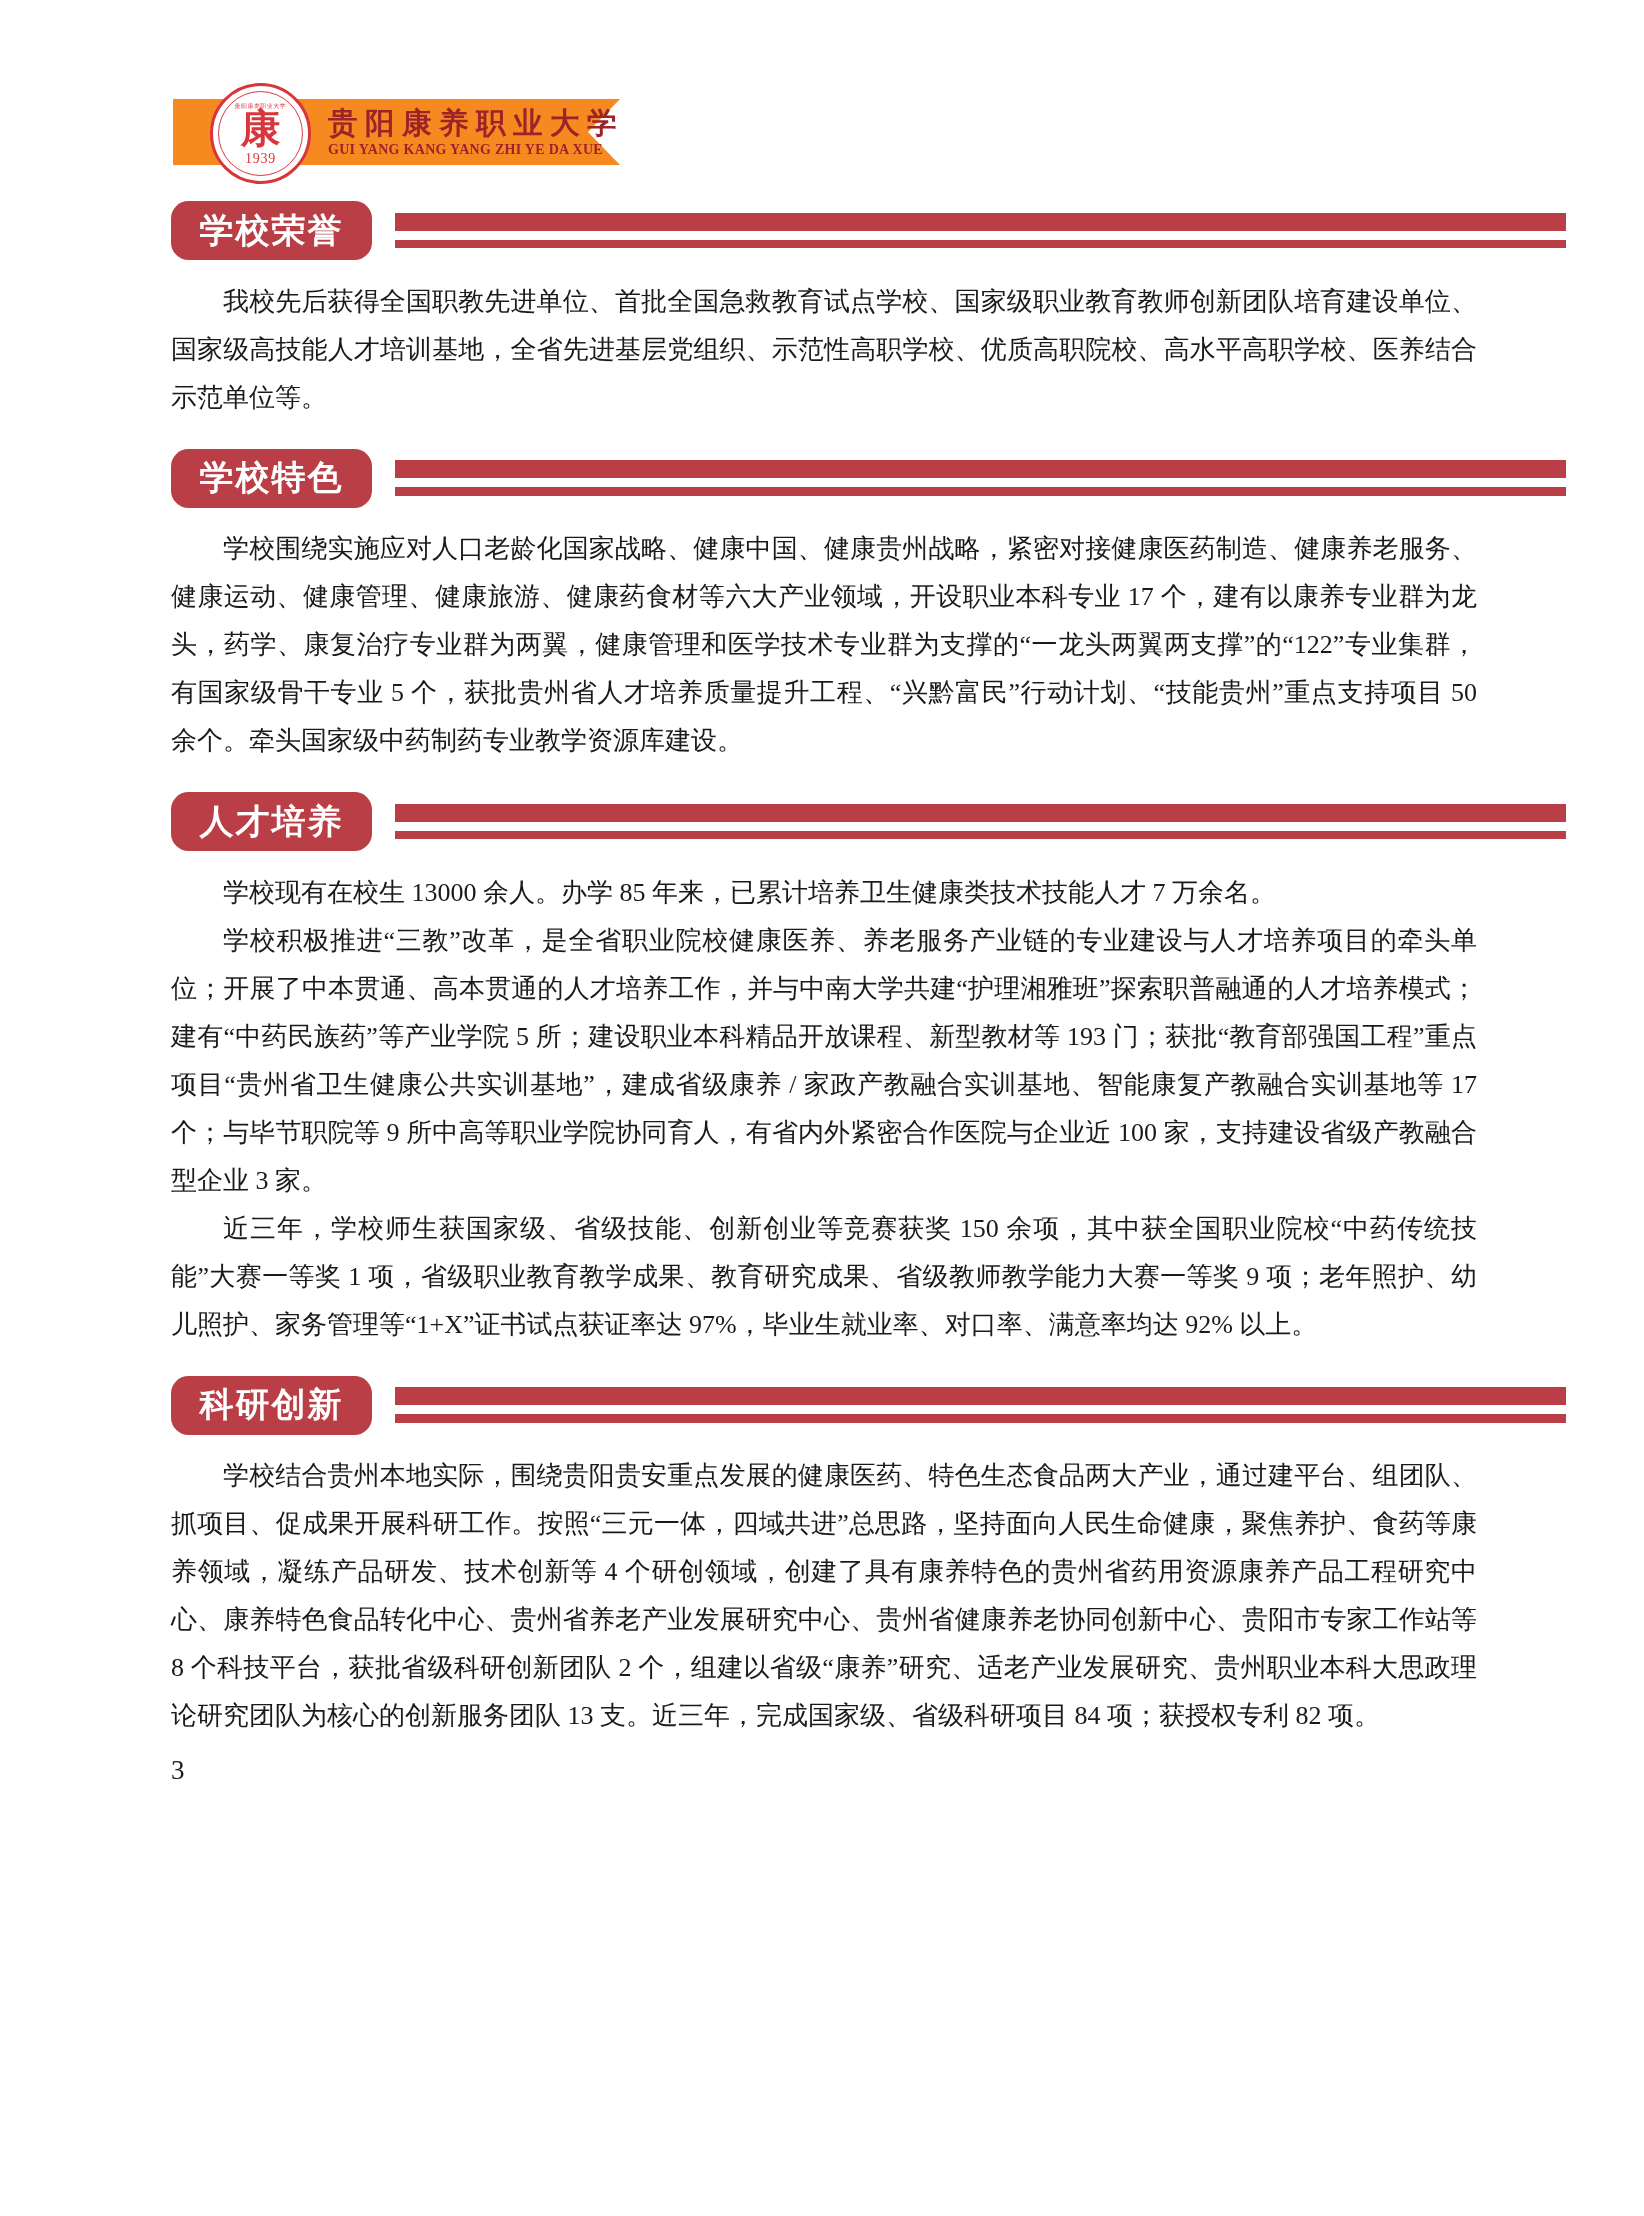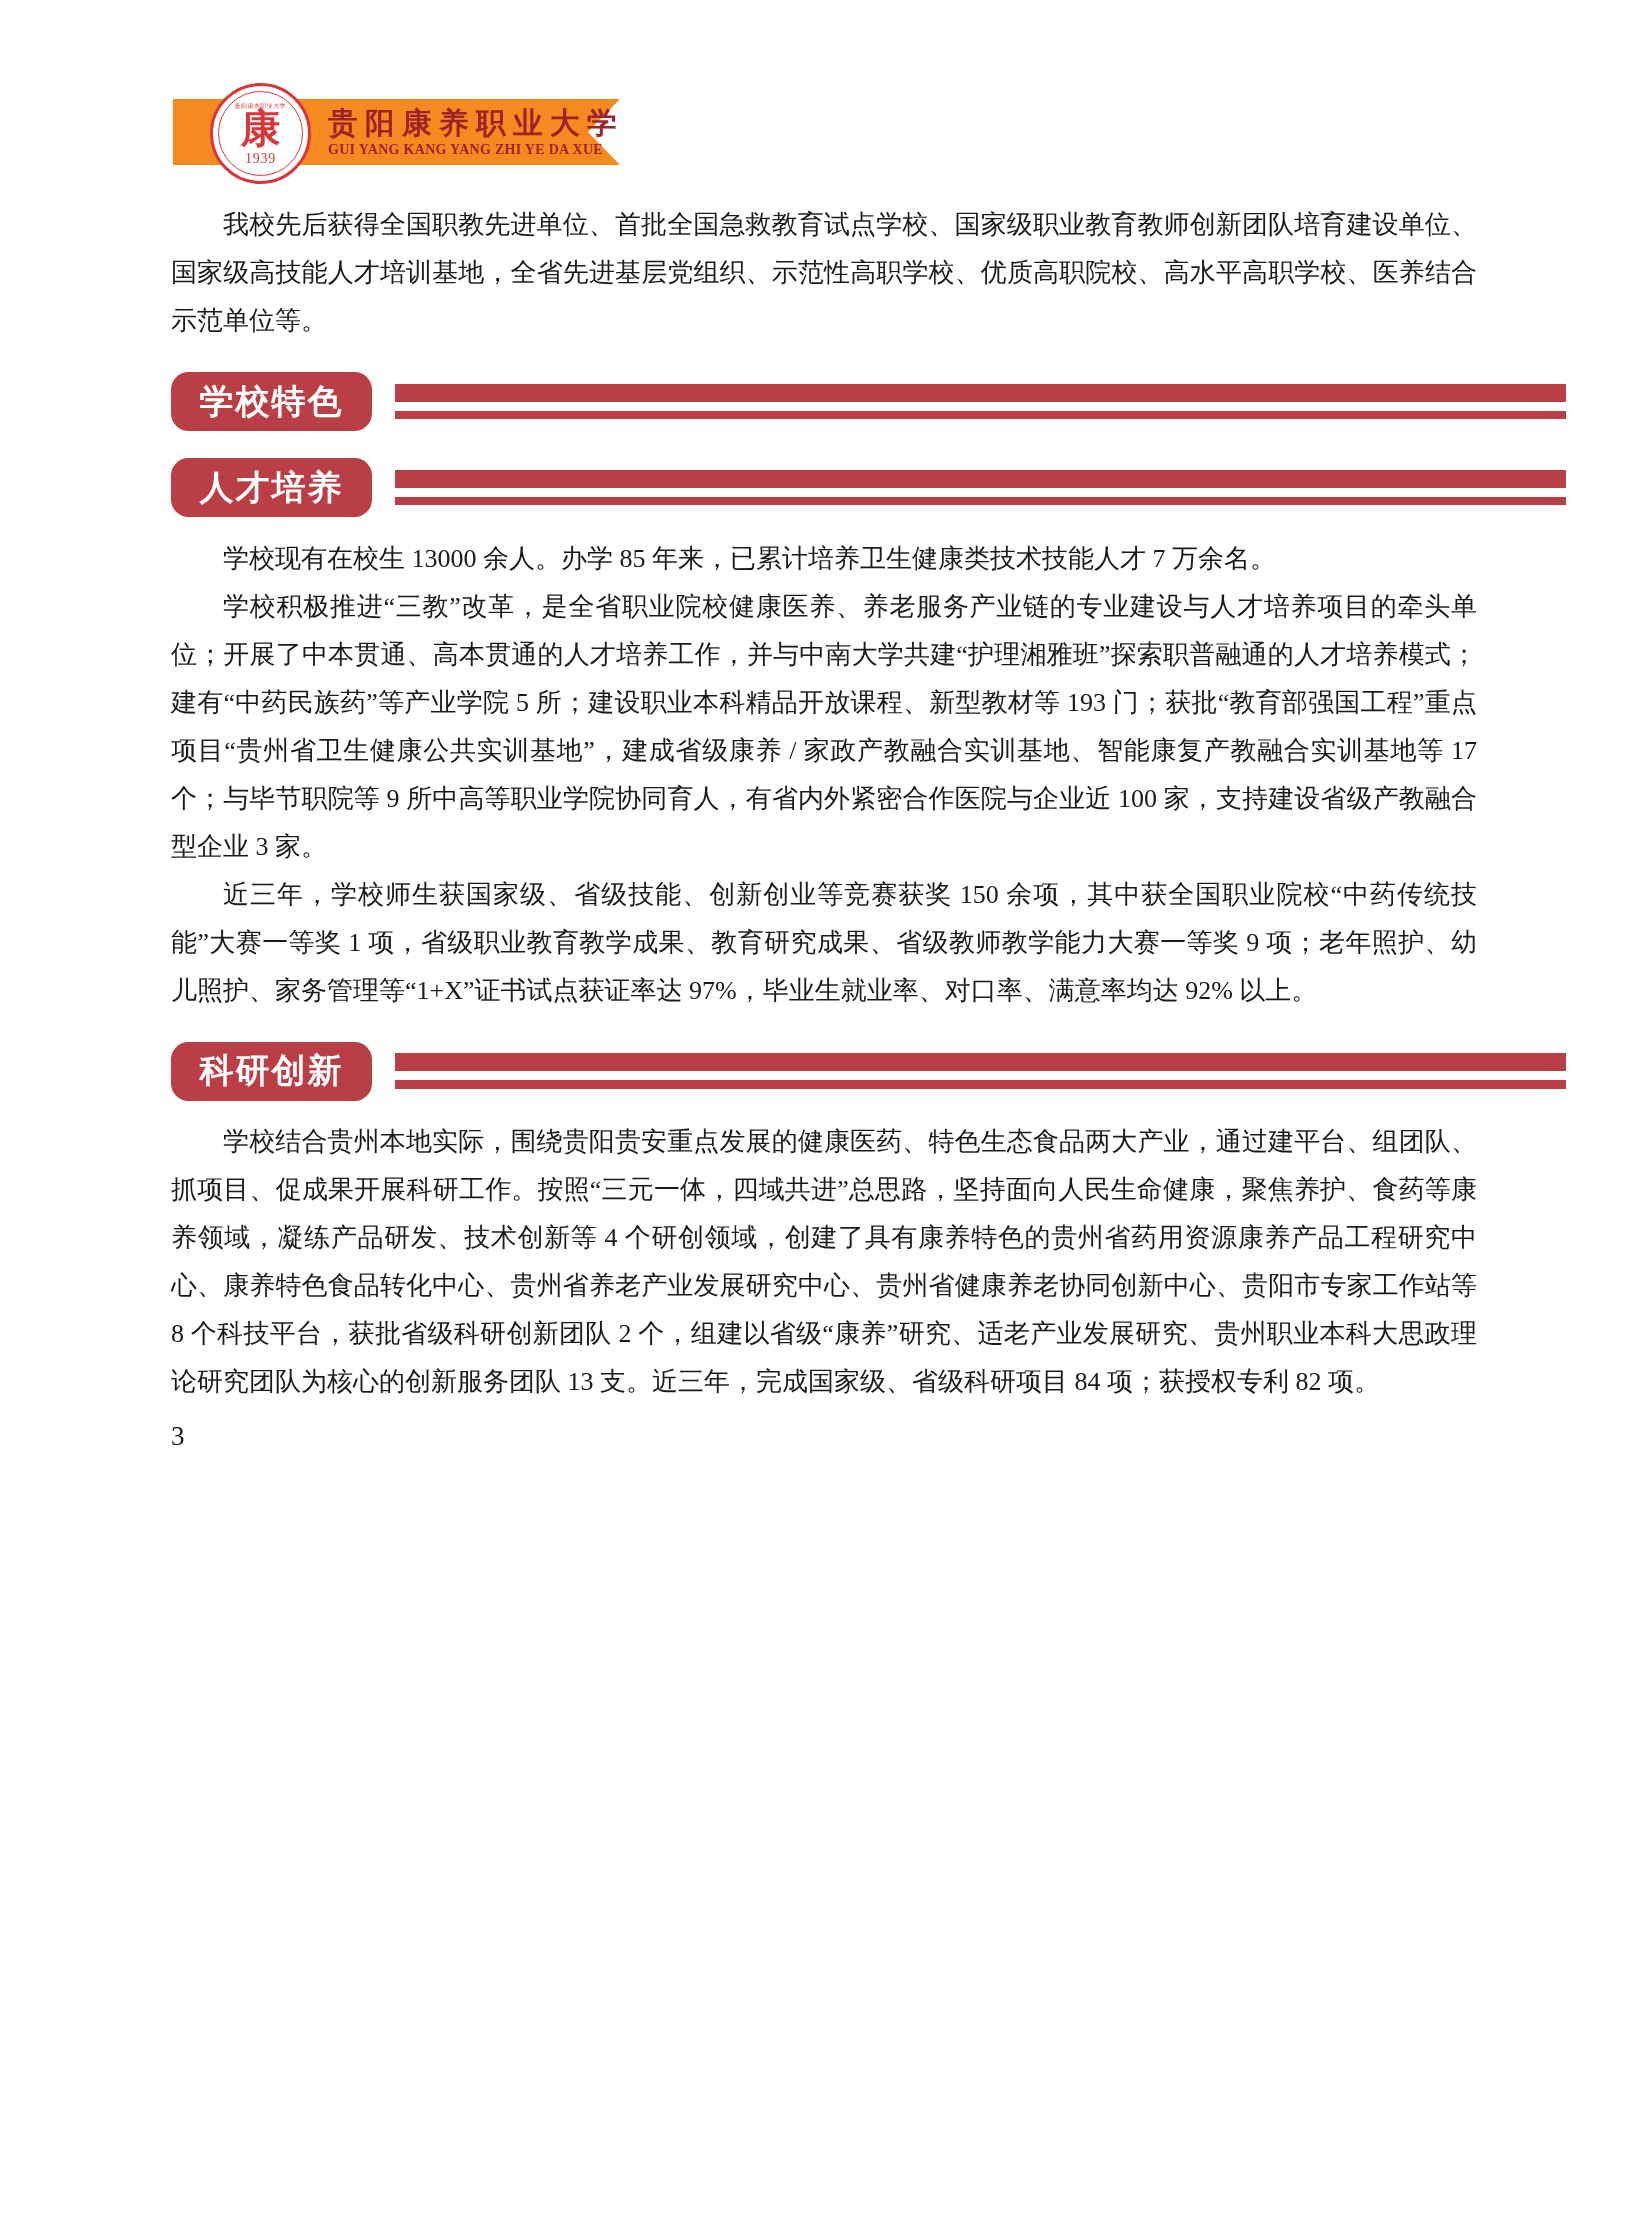--- a/index.html
+++ b/index.html
@@ -111,6 +111,15 @@
   <div class="content">
 
     <section class="sec">
+      <div class="sec-header">
+        <div class="sec-badge">
+          <span>学校荣誉</span>
+        </div>
+        <div class="sec-bars">
+          <div class="bar-thick"></div>
+          <div class="bar-thin"></div>
+        </div>
+      </div>
       <p class="para">我校先后获得全国职教先进单位、首批全国急救教育试点学校、国家级职业教育教师创新团队培育建设单位、国家级高技能人才培训基地，全省先进基层党组织、示范性高职学校、优质高职院校、高水平高职学校、医养结合示范单位等。</p>
     </section>
 

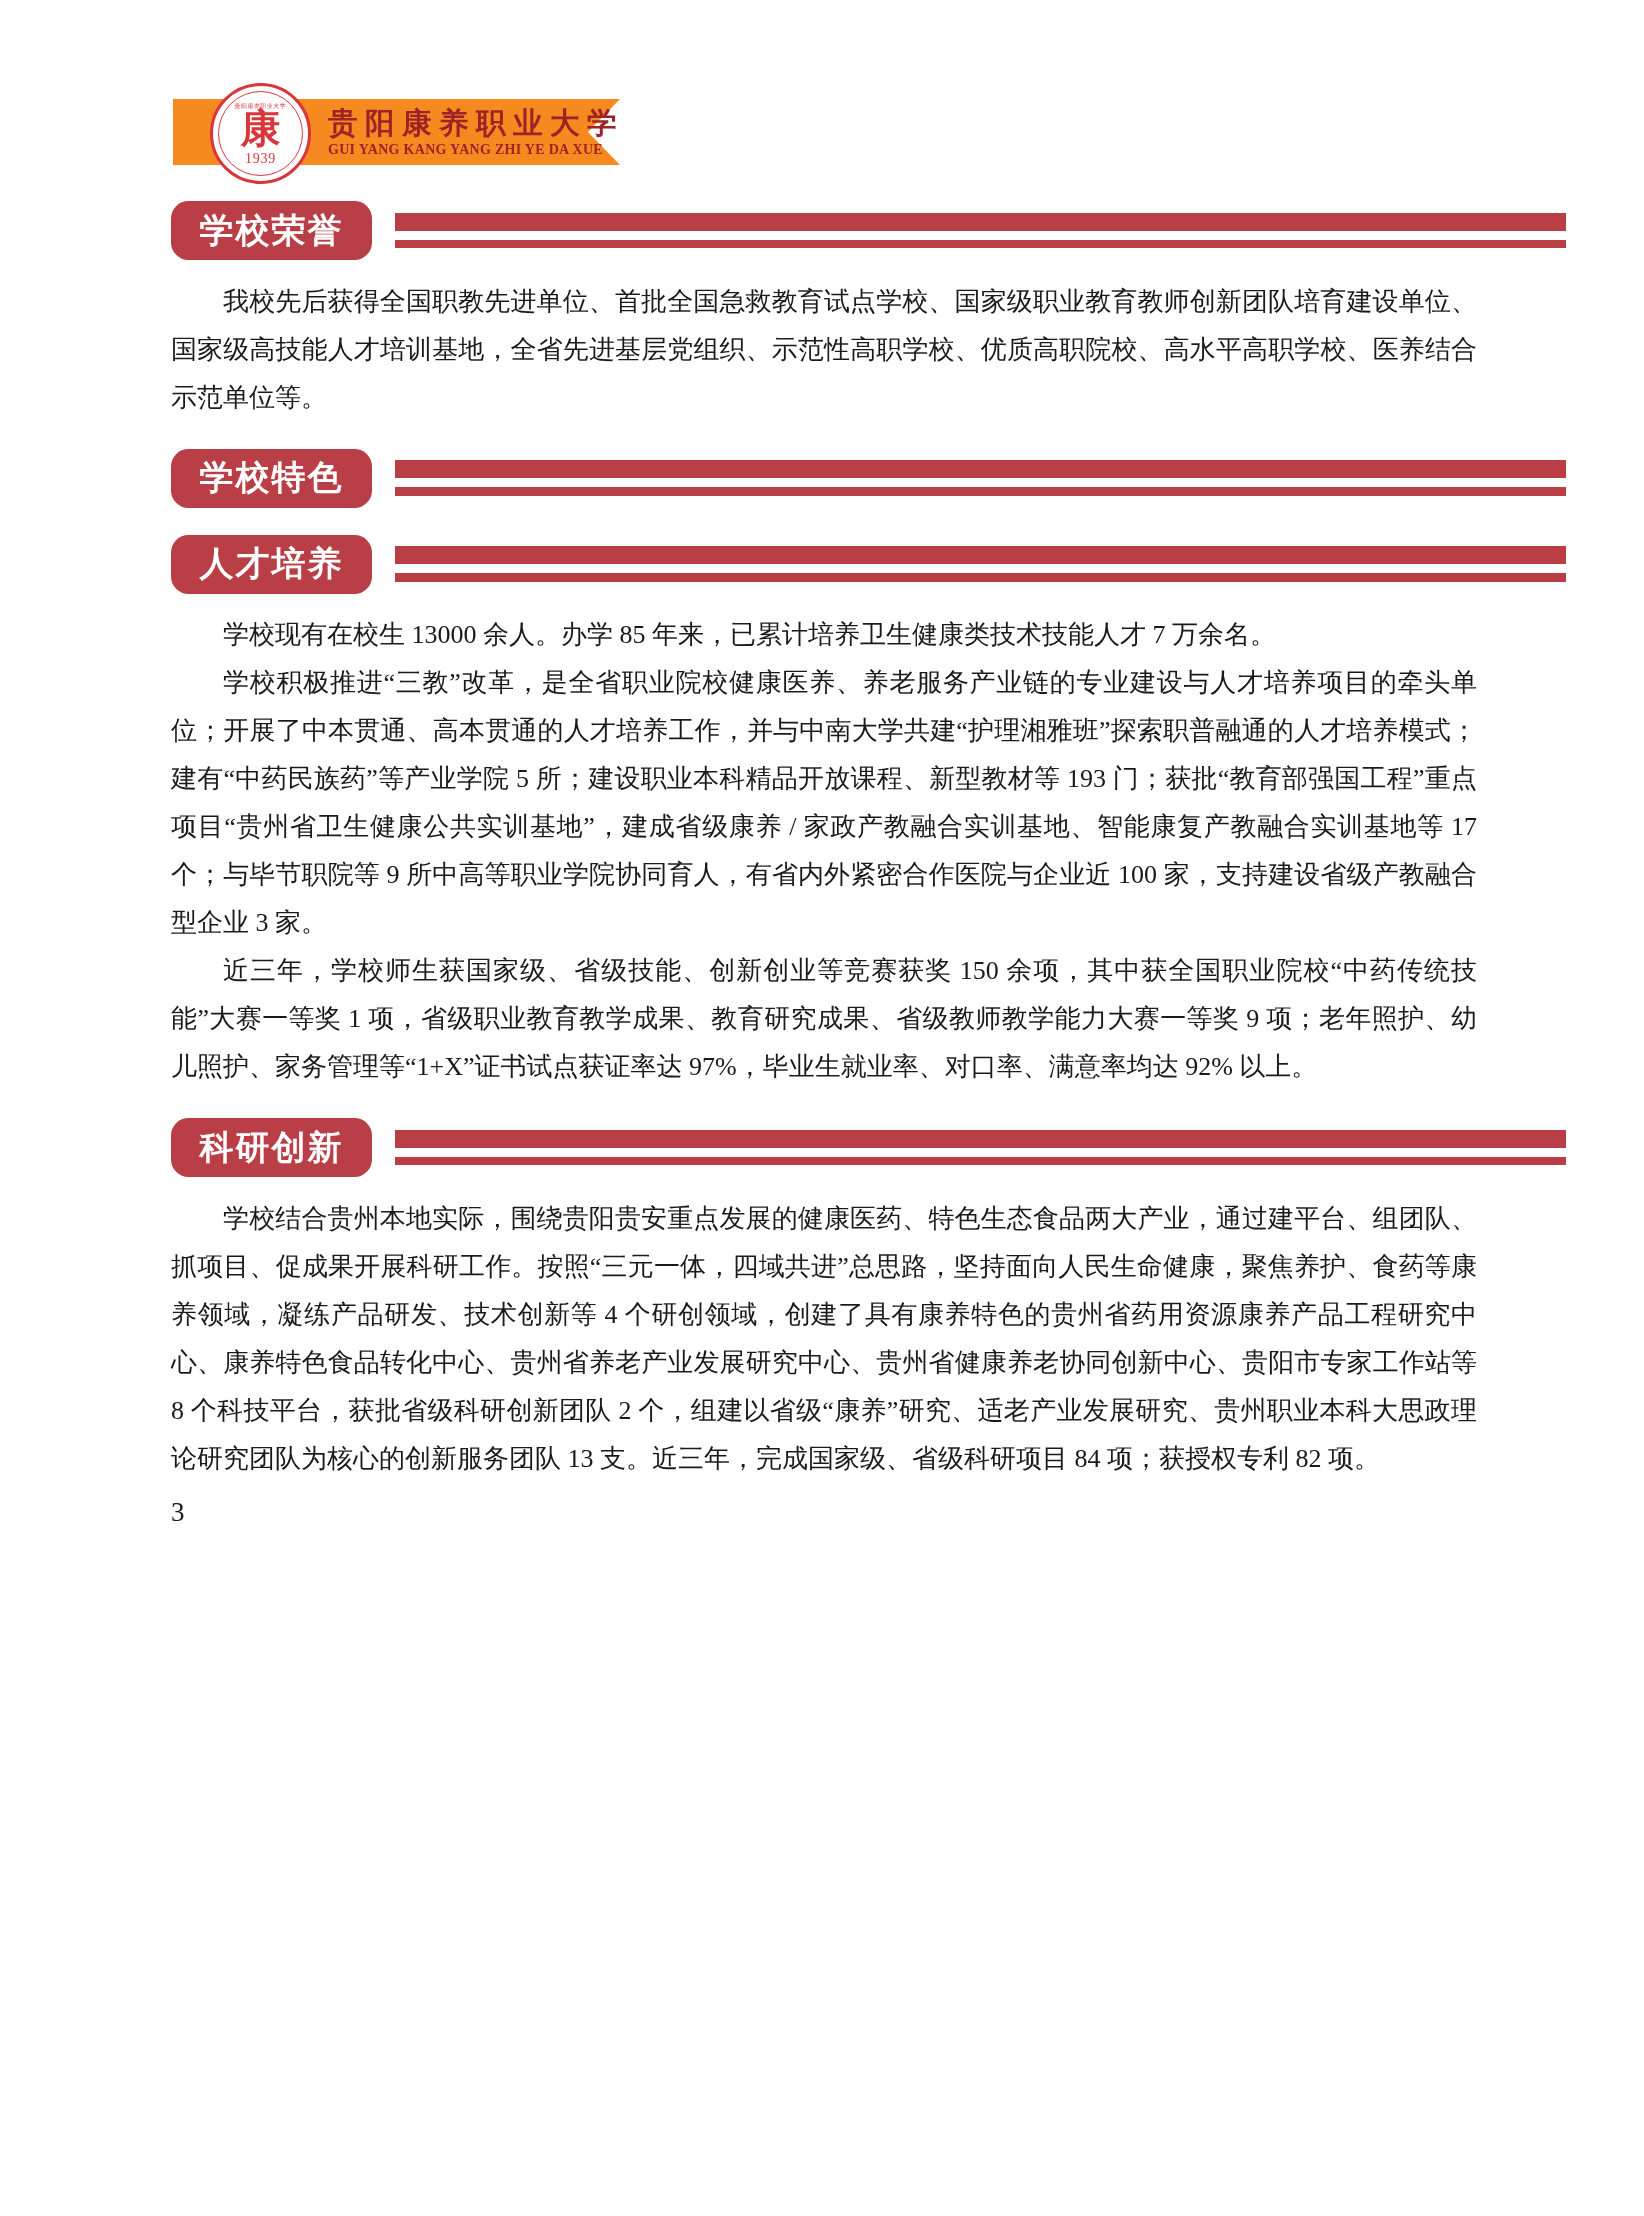--- a/index.html
+++ b/index.html
@@ -133,6 +133,7 @@
           <div class="bar-thin"></div>
         </div>
       </div>
+      <p class="para">学校围绕实施应对人口老龄化国家战略、健康中国、健康贵州战略，紧密对接健康医药制造、健康养老服务、健康运动、健康管理、健康旅游、健康药食材等六大产业领域，开设职业本科专业 17 个，建有以康养专业群为龙头，药学、康复治疗专业群为两翼，健康管理和医学技术专业群为支撑的“一龙头两翼两支撑”的“122”专业集群，有国家级骨干专业 5 个，获批贵州省人才培养质量提升工程、“兴黔富民”行动计划、“技能贵州”重点支持项目 50 余个。牵头国家级中药制药专业教学资源库建设。</p>
     </section>
 
 

